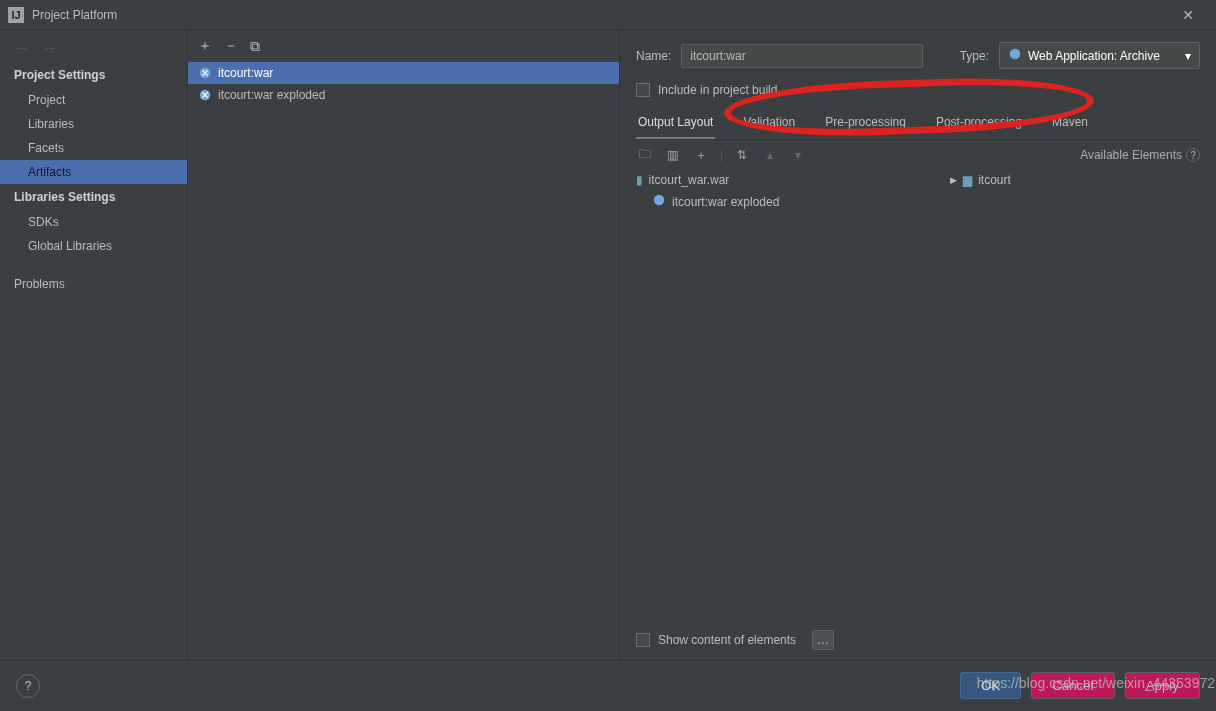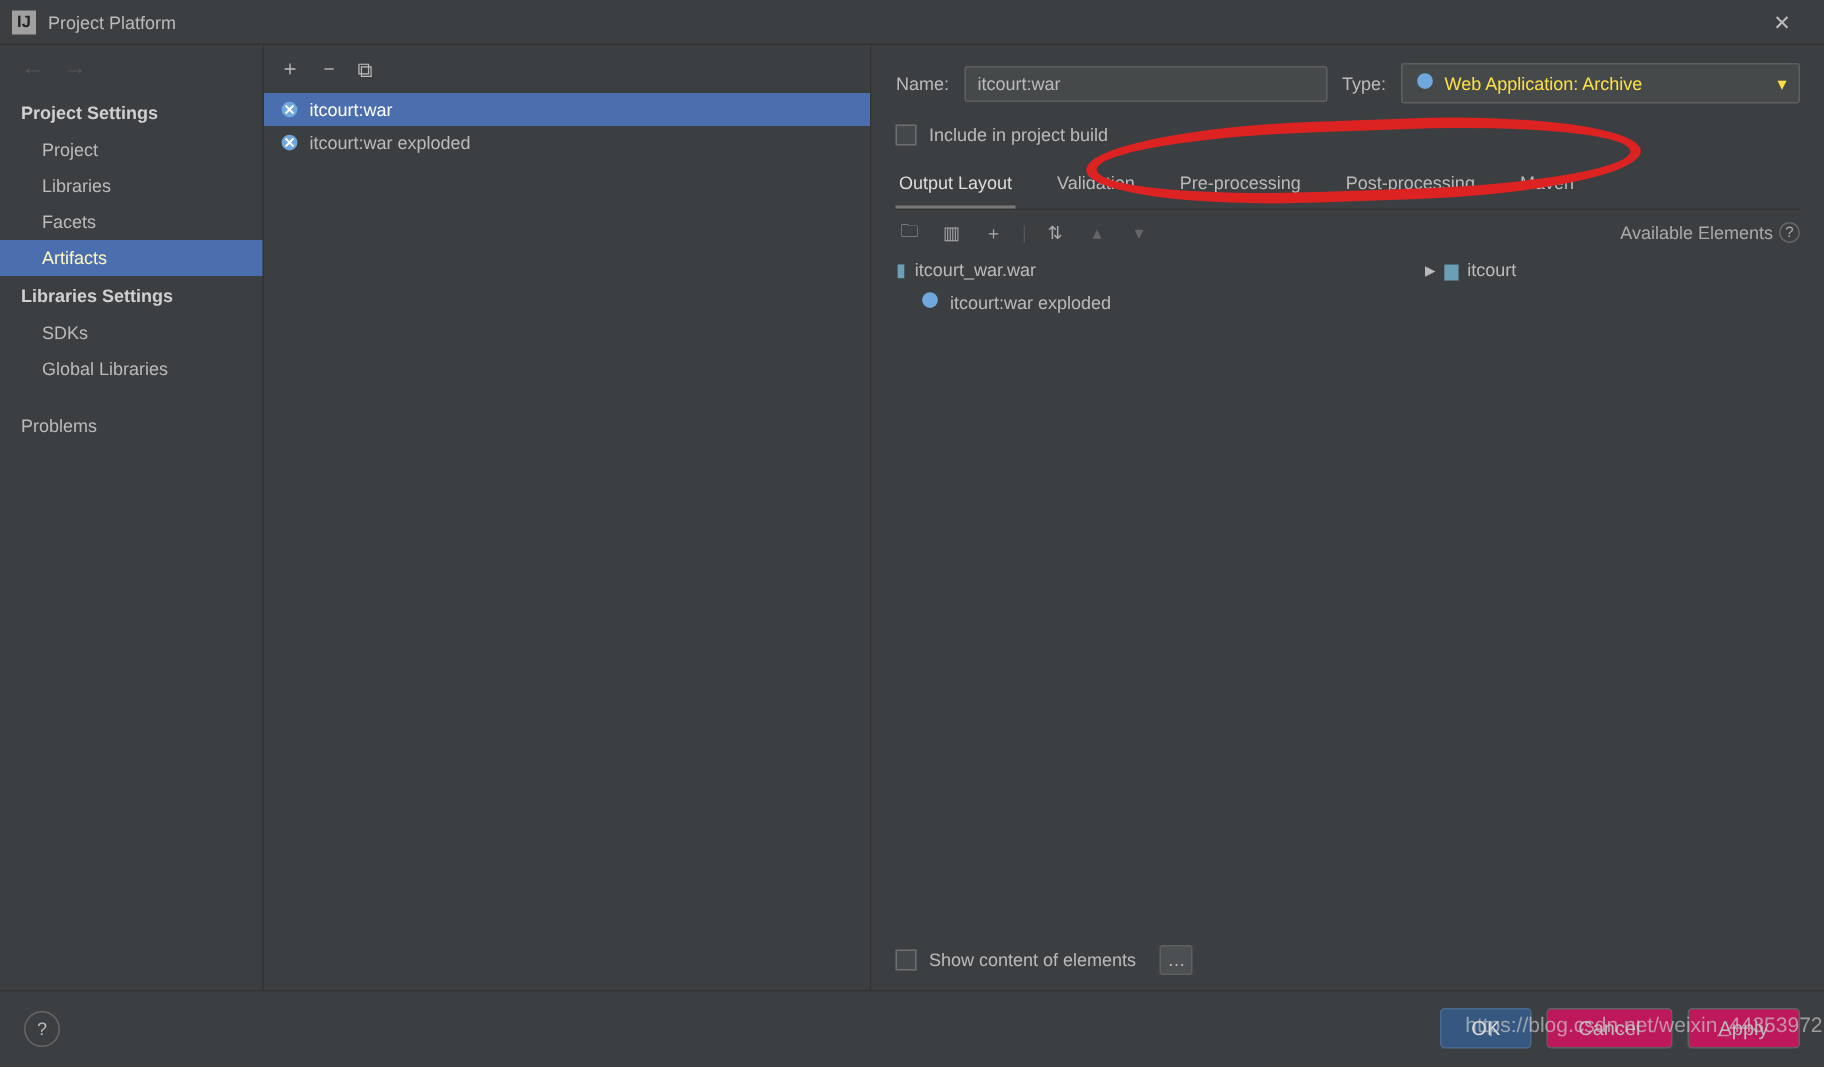--- a/index.html
+++ b/index.html
@@ -36,7 +36,7 @@
 .form-label { color: #bbbbbb; font-size: 12px; white-space: nowrap; }
 .text-input { background: #45494a; border: 1px solid #5e6060; color: #bbbbbb; padding: 4px 8px; font-size: 12px; border-radius: 2px; }
 .name-input { width: 242px; }
-.type-select { background: #45494a; border: 1px solid #5e6060; color: #fde047; padding: 4px 8px; display: flex; align-items: center; gap: 6px; width: 266px; justify-content: space-between; border-radius: 2px; }
+.type-select { background: #45494a; border: 1px solid #5e6060; color: #ffffff; padding: 4px 8px; display: flex; align-items: center; gap: 6px; width: 201px; justify-content: space-between; border-radius: 2px; }
 .type-inner { display:flex; align-items:center; gap:6px; }
 .outdir-row { display: flex; align-items: center; gap: 10px; margin-bottom: 12px; position: relative; }
 .outdir-input { flex: 1; position: relative; }

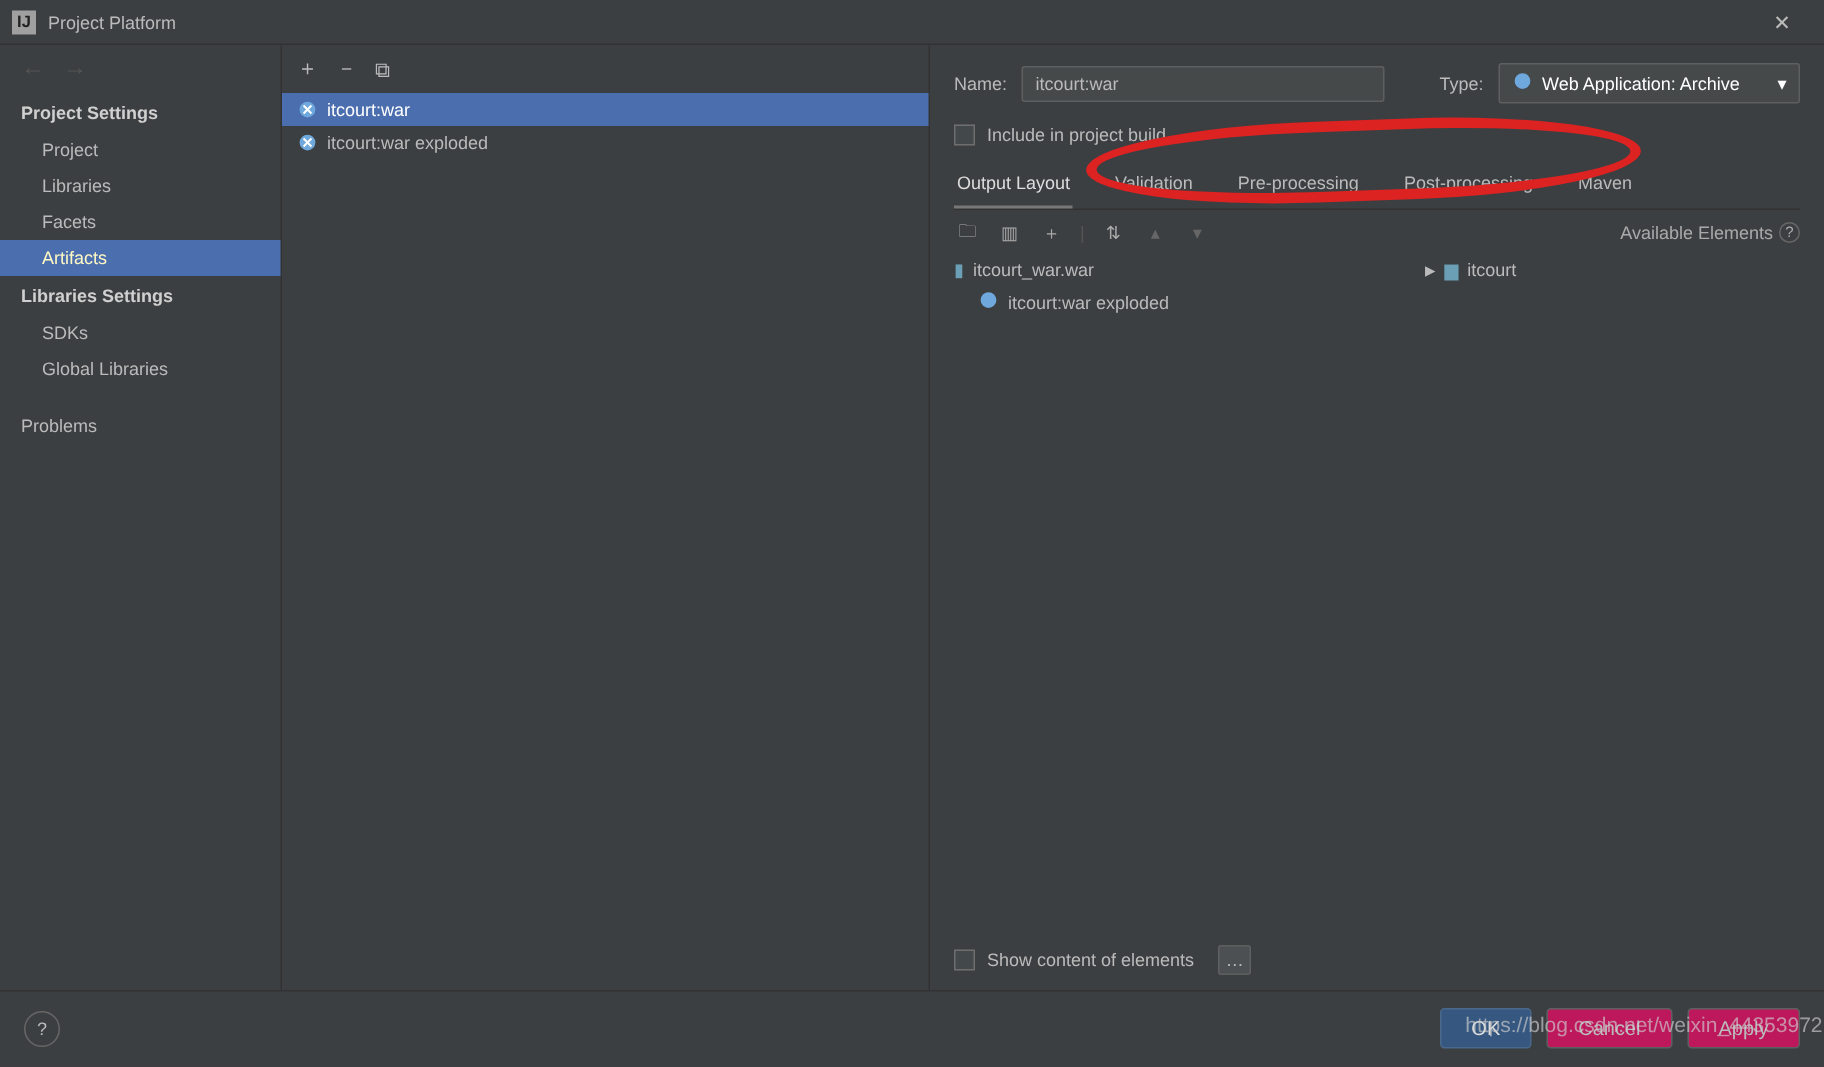--- a/index.html
+++ b/index.html
@@ -20,7 +20,7 @@
 .nav-arrows span { font-size: 16px; }
 .section-header { padding: 6px 14px; font-weight: bold; color: #d0d0d0; font-size: 12px; }
 .sidebar-item { padding: 5px 14px 5px 28px; color: #bbbbbb; cursor: pointer; font-size: 12px; }
-.sidebar-item.selected { background: #4b6eaf; color: #fef9c3; }
+.sidebar-item.selected { background: #4b6eaf; color: #0f172a; }
 
 
 .middle { width: 432px; background: #3c3f41; border-right: 1px solid #323232; }

